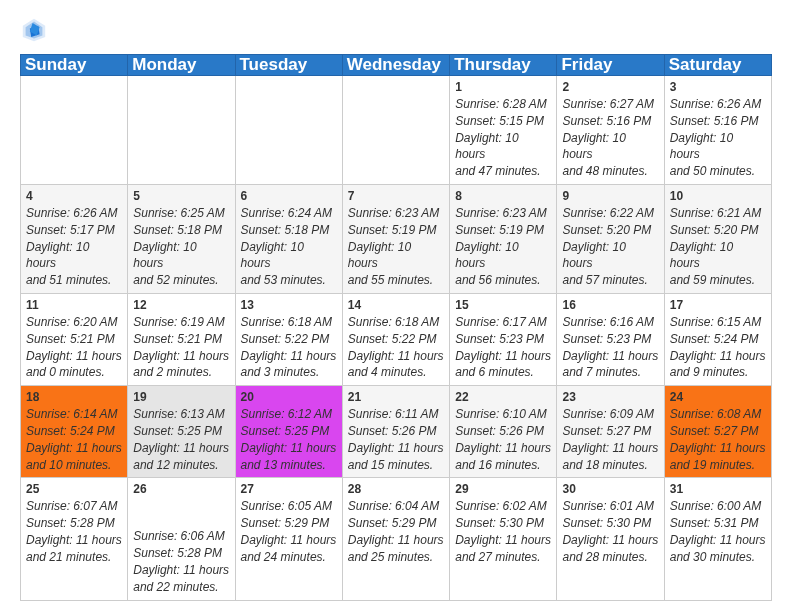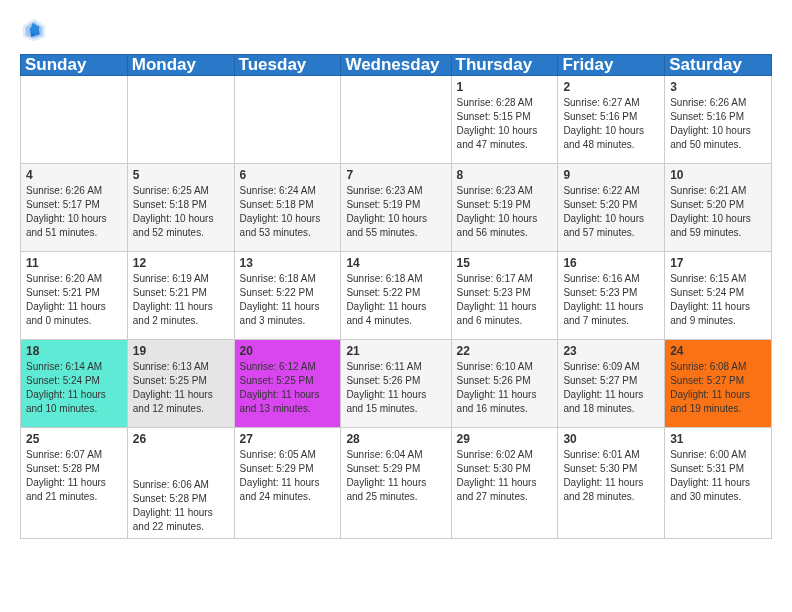--- a/index.html
+++ b/index.html
@@ -79,9 +79,10 @@
       margin-bottom: 2px;
     }
     .day-info {
-      font-size: 10px;
+      font-size: 12px;
       color: #333;
       line-height: 1.4;
+      font-style: italic;
     }
     .empty-cell {
       background: #fff !important;

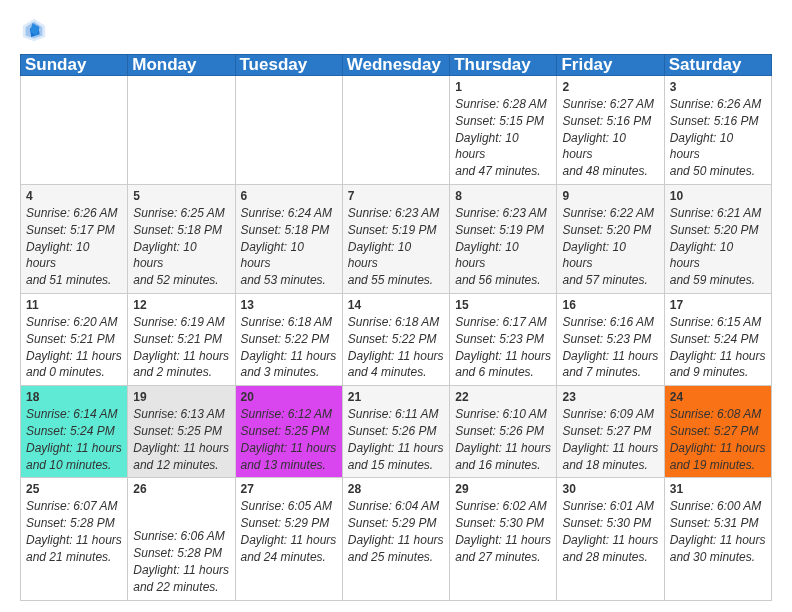--- a/index.html
+++ b/index.html
@@ -253,7 +253,7 @@
         </td>
       </tr>
       <tr>
-        <td style="background: #5eead4;">
+        <td style="background: #f97316;">
           <div class="day-number">18</div>
           <div class="day-info" style="white-space: pre-line;">Sunrise: 6:14 AM
 Sunset: 5:24 PM

